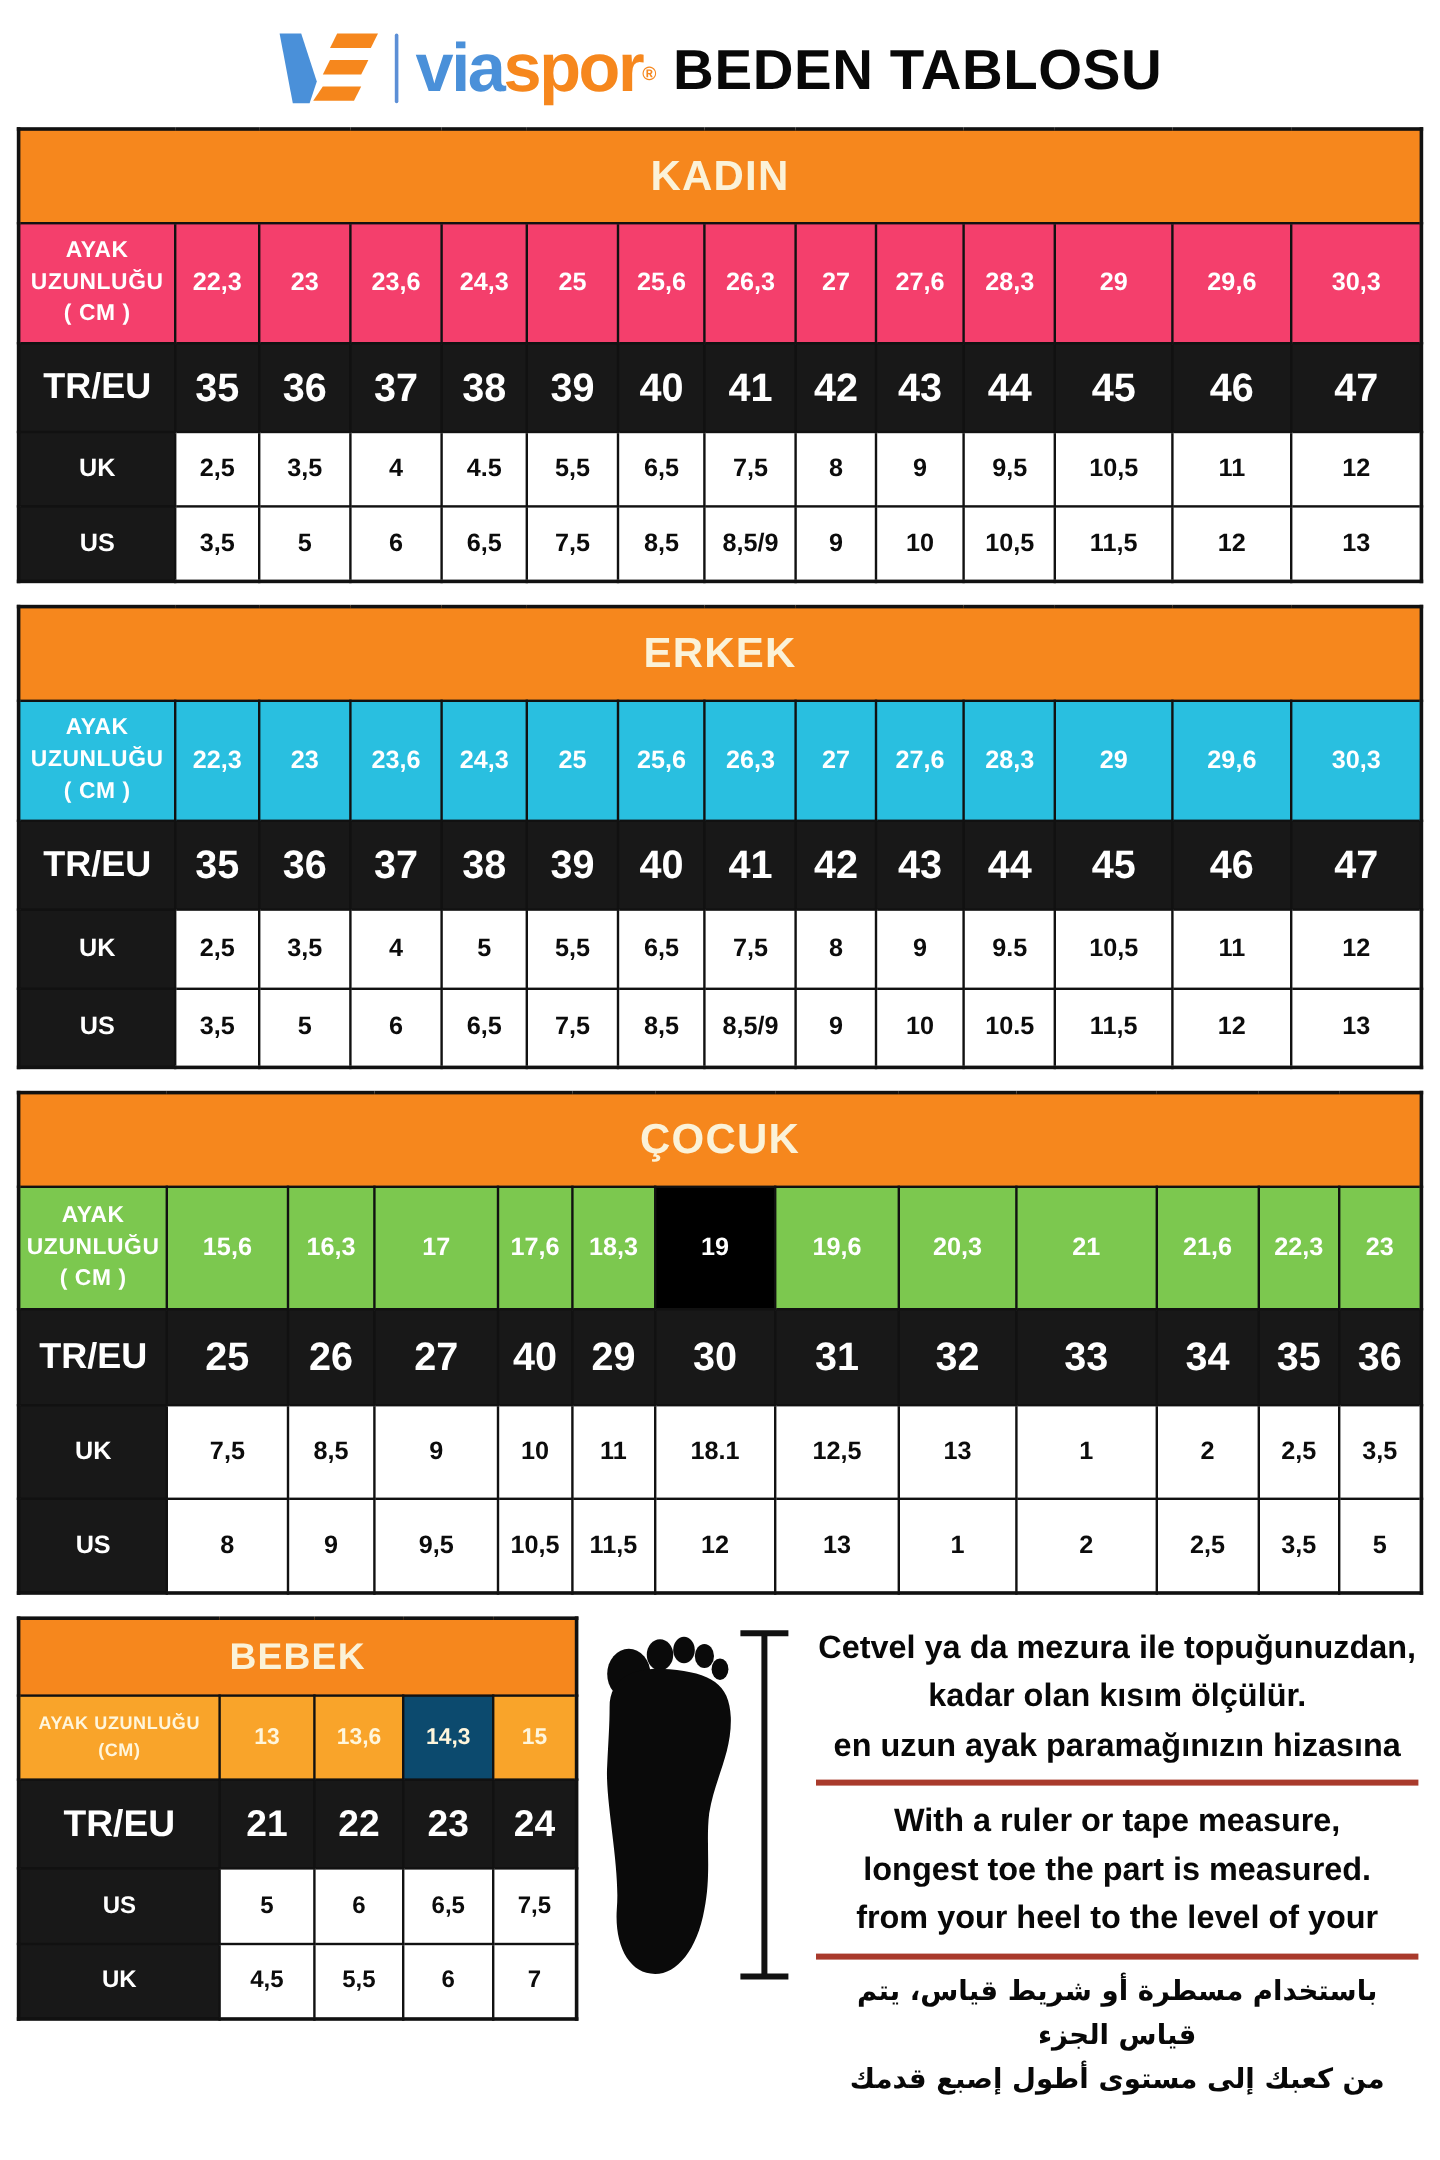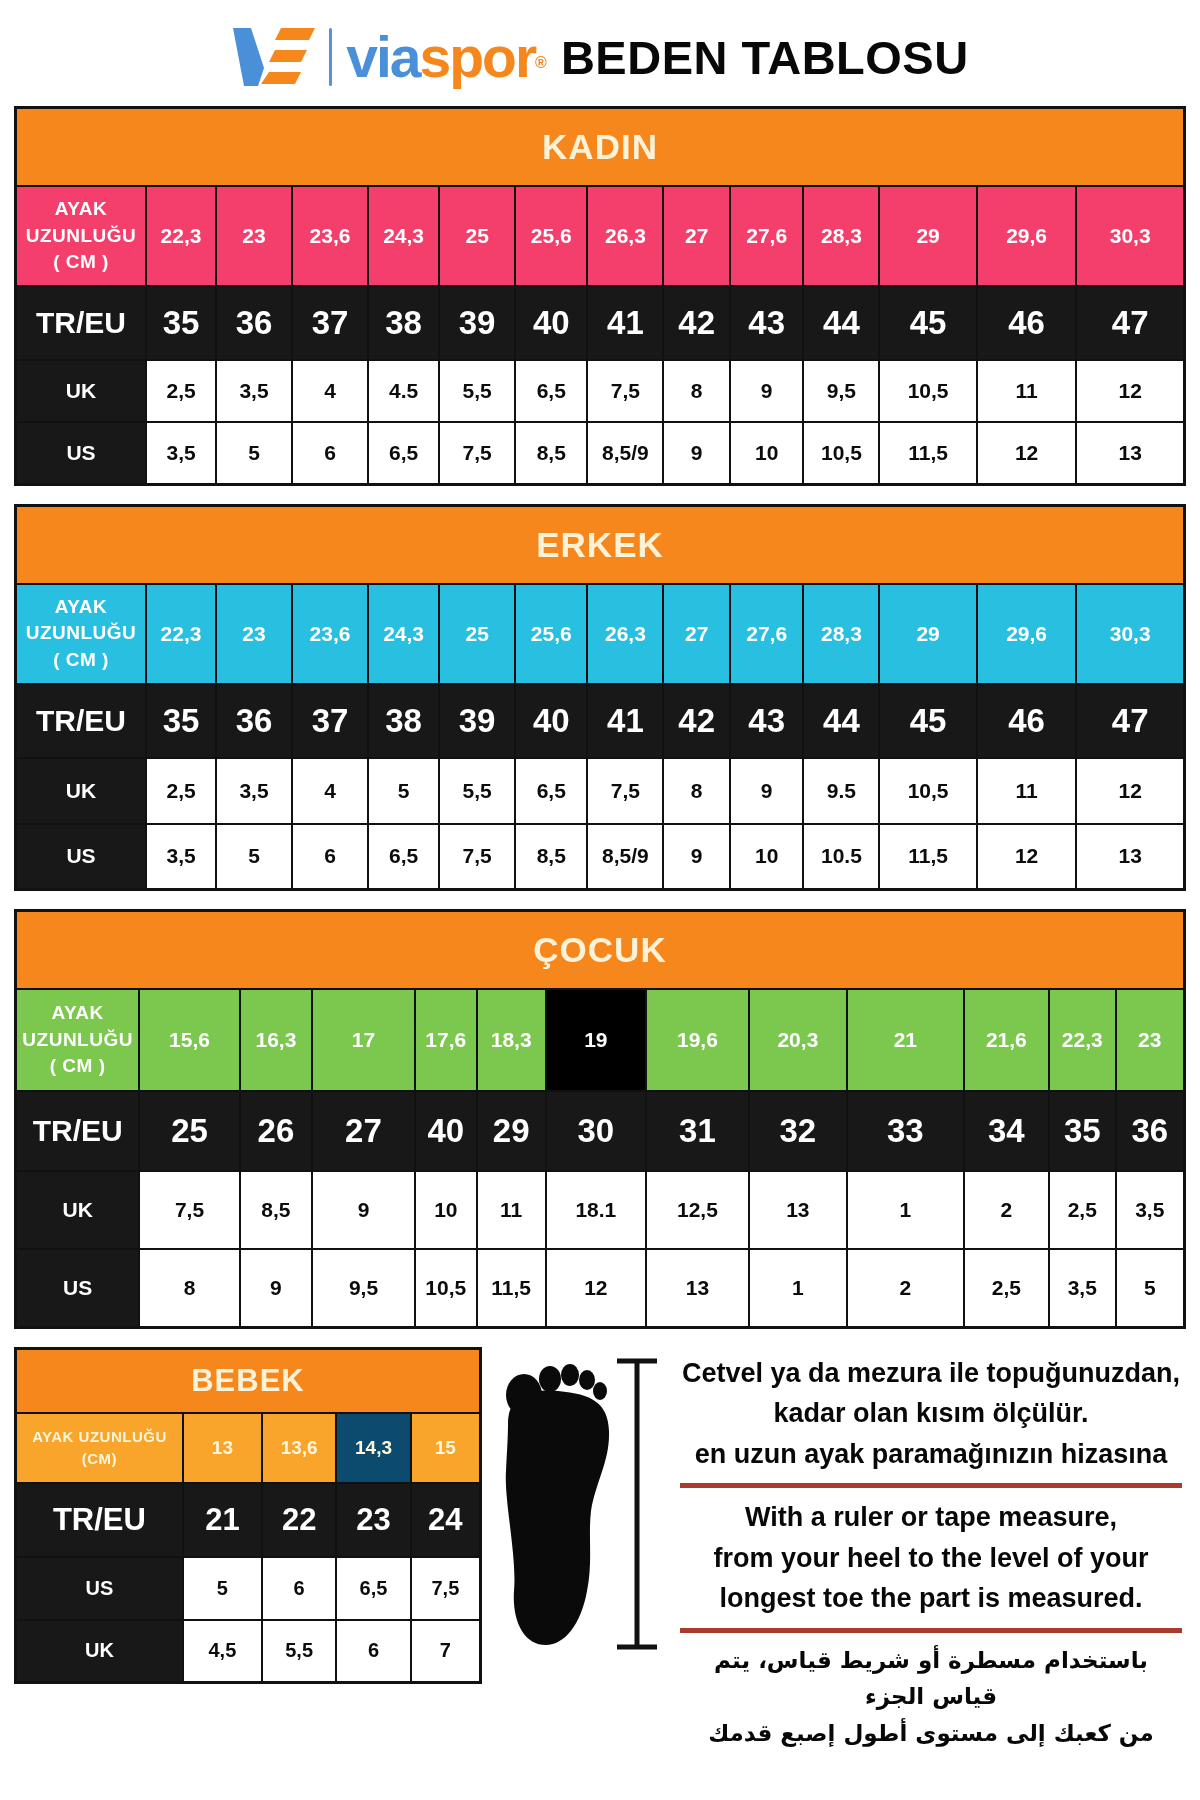--- a/index.html
+++ b/index.html
@@ -416,8 +416,8 @@
       <div class="redline"></div>
       <div class="en-block">
         <div class="instr-line">With a ruler or tape measure,</div>
+        <div class="instr-line">longest toe the part is measured.</div>
         <div class="instr-line">from your heel to the level of your</div>
-        <div class="instr-line">longest toe the part is measured.</div>
       </div>
       <div class="redline"></div>
       <div class="ar-block">

